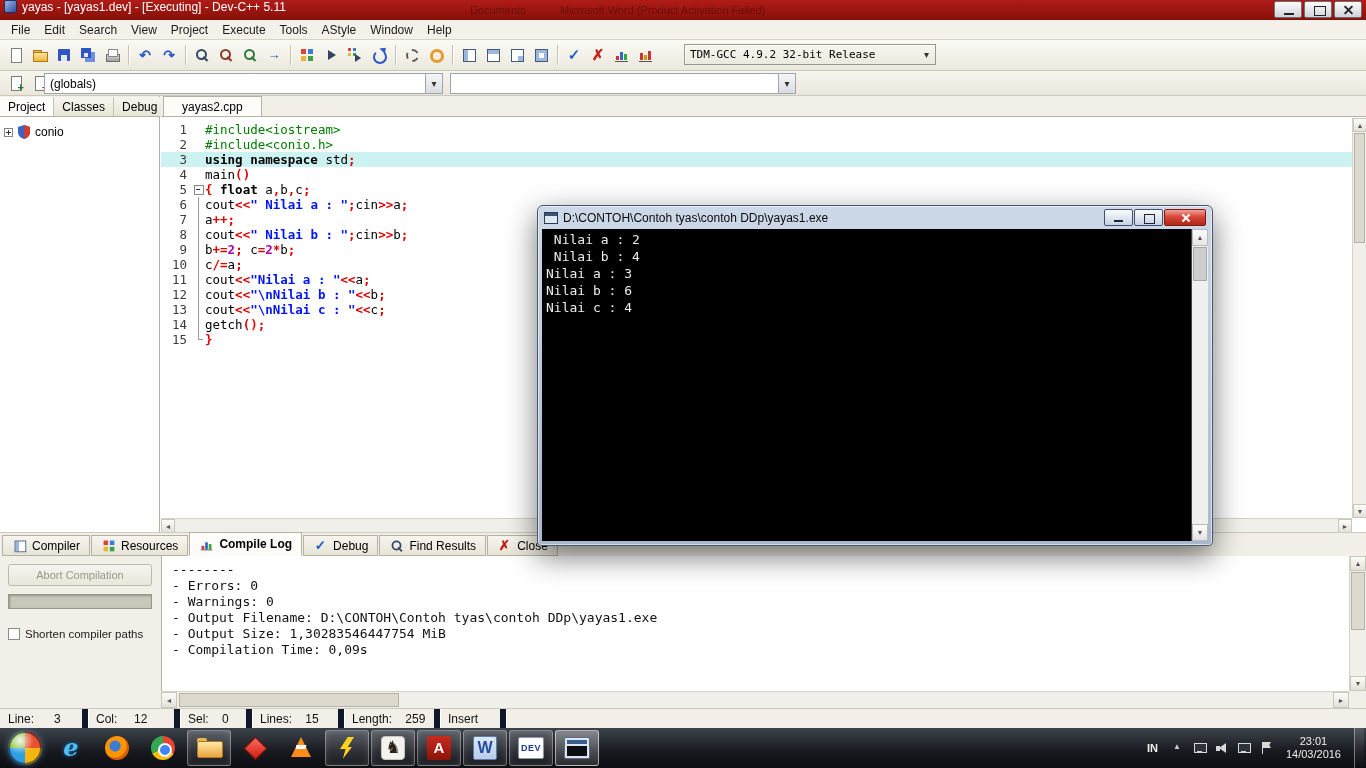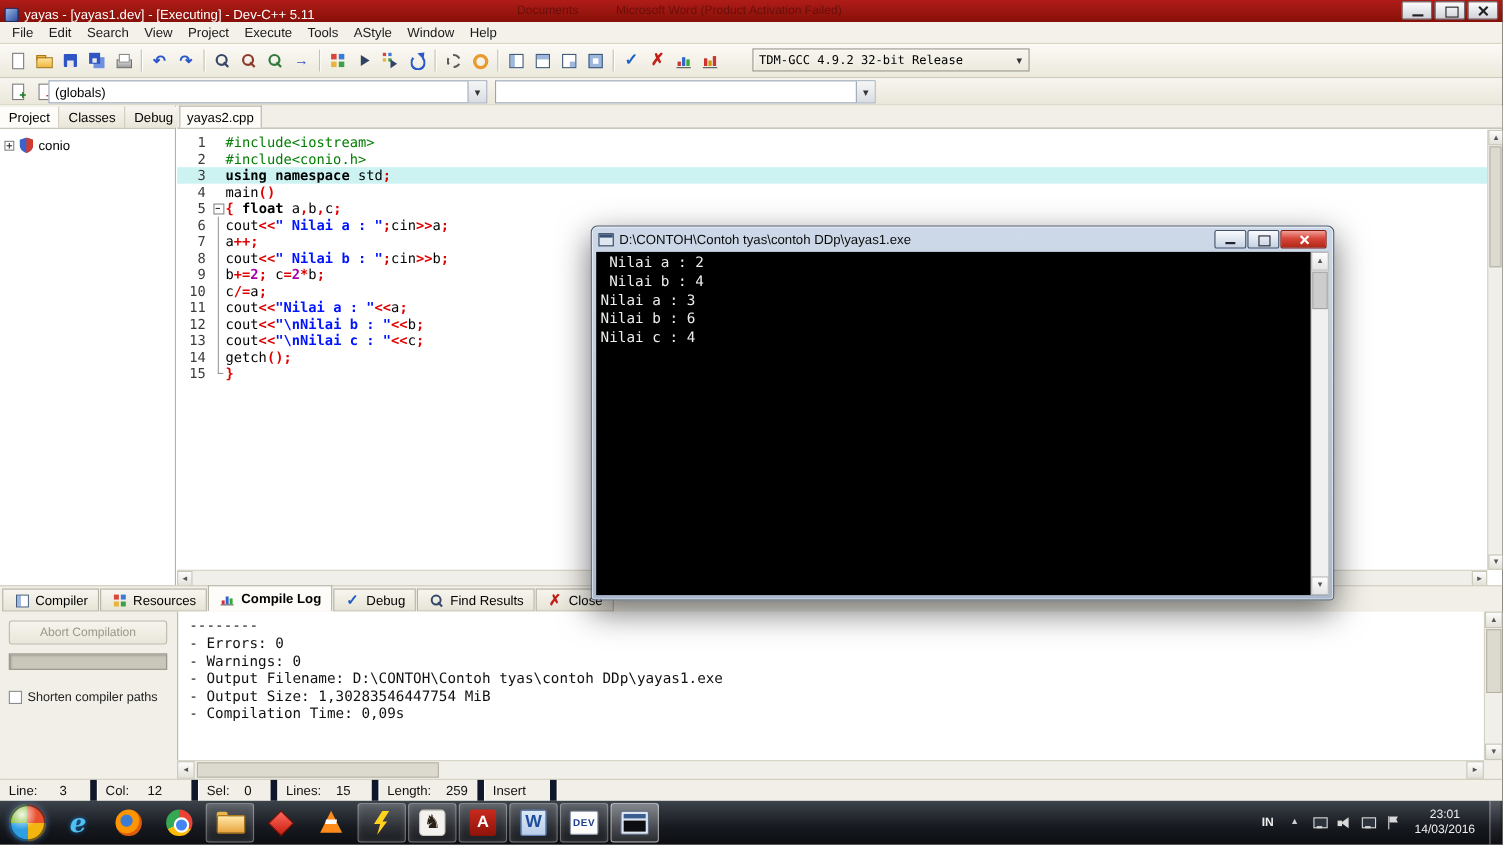--- a/index.html
+++ b/index.html
@@ -7,7 +7,7 @@
 #screen{position:relative;width:1366px;height:768px;background:#f1efe7;font-family:"Liberation Sans",sans-serif;overflow:hidden}
 
 
-.titlebar{position:absolute;left:0;top:0;width:100%;height:20px;background:linear-gradient(#b01c18,#871008);display:flex;align-items:flex-end;color:#fff;font-size:12px;z-index:5}
+.titlebar{position:absolute;left:0;top:0;width:100%;height:20px;background:linear-gradient(#b01c18,#871008);display:flex;align-items:flex-start;color:#fff;font-size:12px;z-index:5}
 .appicon{width:13px;height:13px;margin:0 5px 0 4px;background:linear-gradient(135deg,#9db7e8,#2b4fa0);border:1px solid #1c2f63;border-radius:2px;flex:none}
 .wtitle{white-space:nowrap}
 .bgtitle{position:absolute;top:4px;font-size:11px;color:#2b0505;opacity:.45;white-space:nowrap}

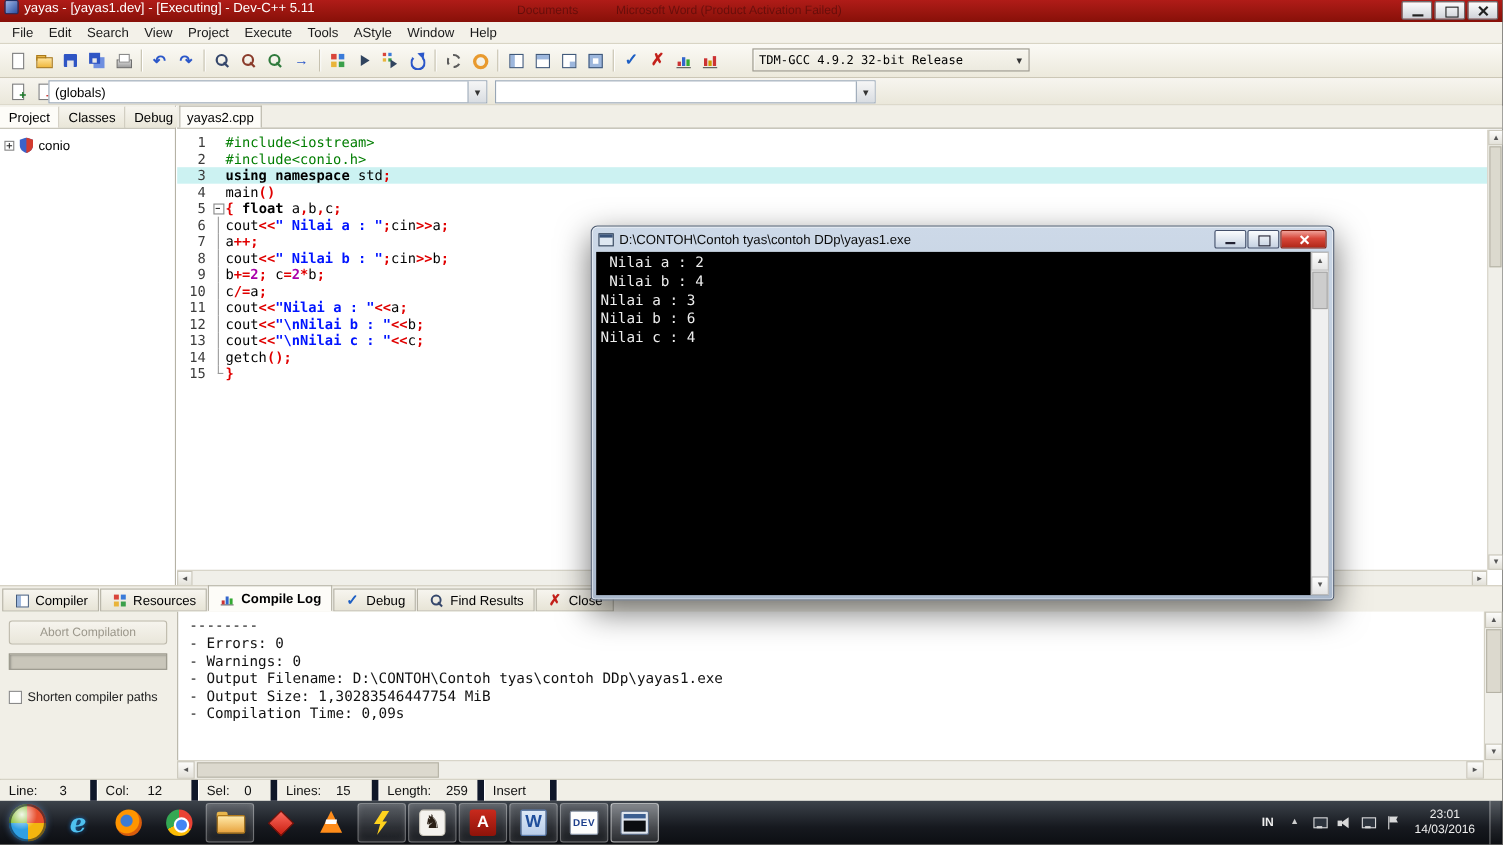--- a/index.html
+++ b/index.html
@@ -99,7 +99,7 @@
 
 .editor{position:absolute;left:161px;top:0;right:0;height:100%}
 .etabs{height:21px;background:#f1efe7;border-bottom:1px solid #b5b2a5;display:flex;align-items:flex-end;padding-left:2px}
-.etab{height:20px;padding:3px 6px 0;background:#fdfcf8;border:1px solid #b5b2a5;border-bottom:none;font-size:12px;cursor:default}
+.etab{height:20px;padding:3px 18px 0;background:#fdfcf8;border:1px solid #b5b2a5;border-bottom:none;font-size:12px;cursor:default}
 .codearea{position:absolute;top:22px;left:0;right:14px;bottom:14px;overflow:hidden;font-family:"DejaVu Sans Mono",monospace;font-size:12.5px;padding-top:4px;background:#fff}
 .code-line{display:flex;height:15px;line-height:15px;white-space:pre}
 .code-line.hl{background:#ccf2f2}

